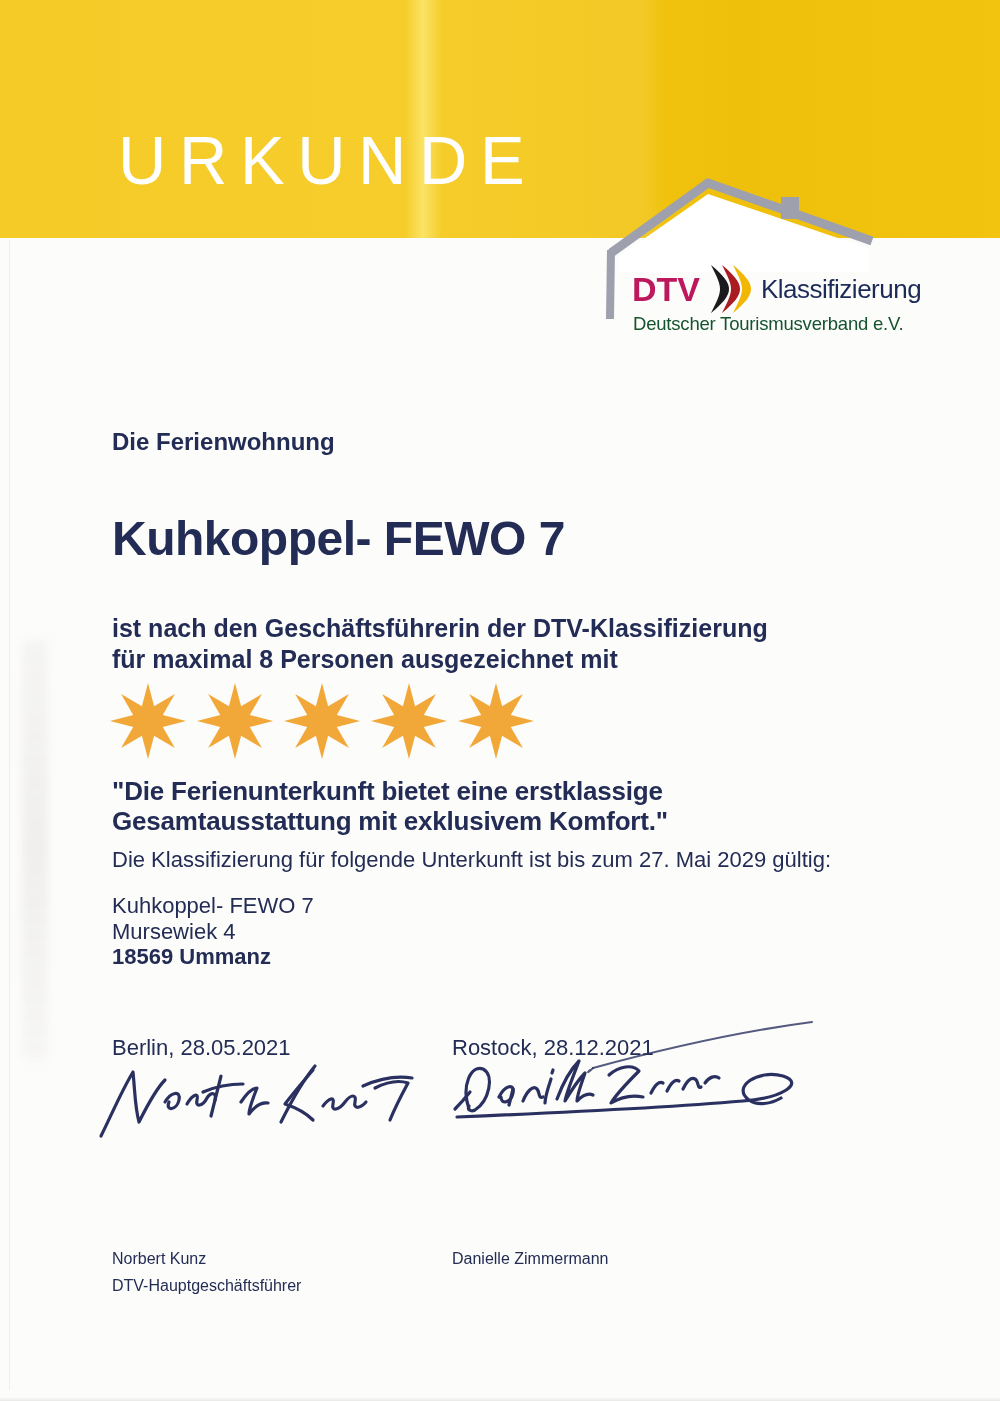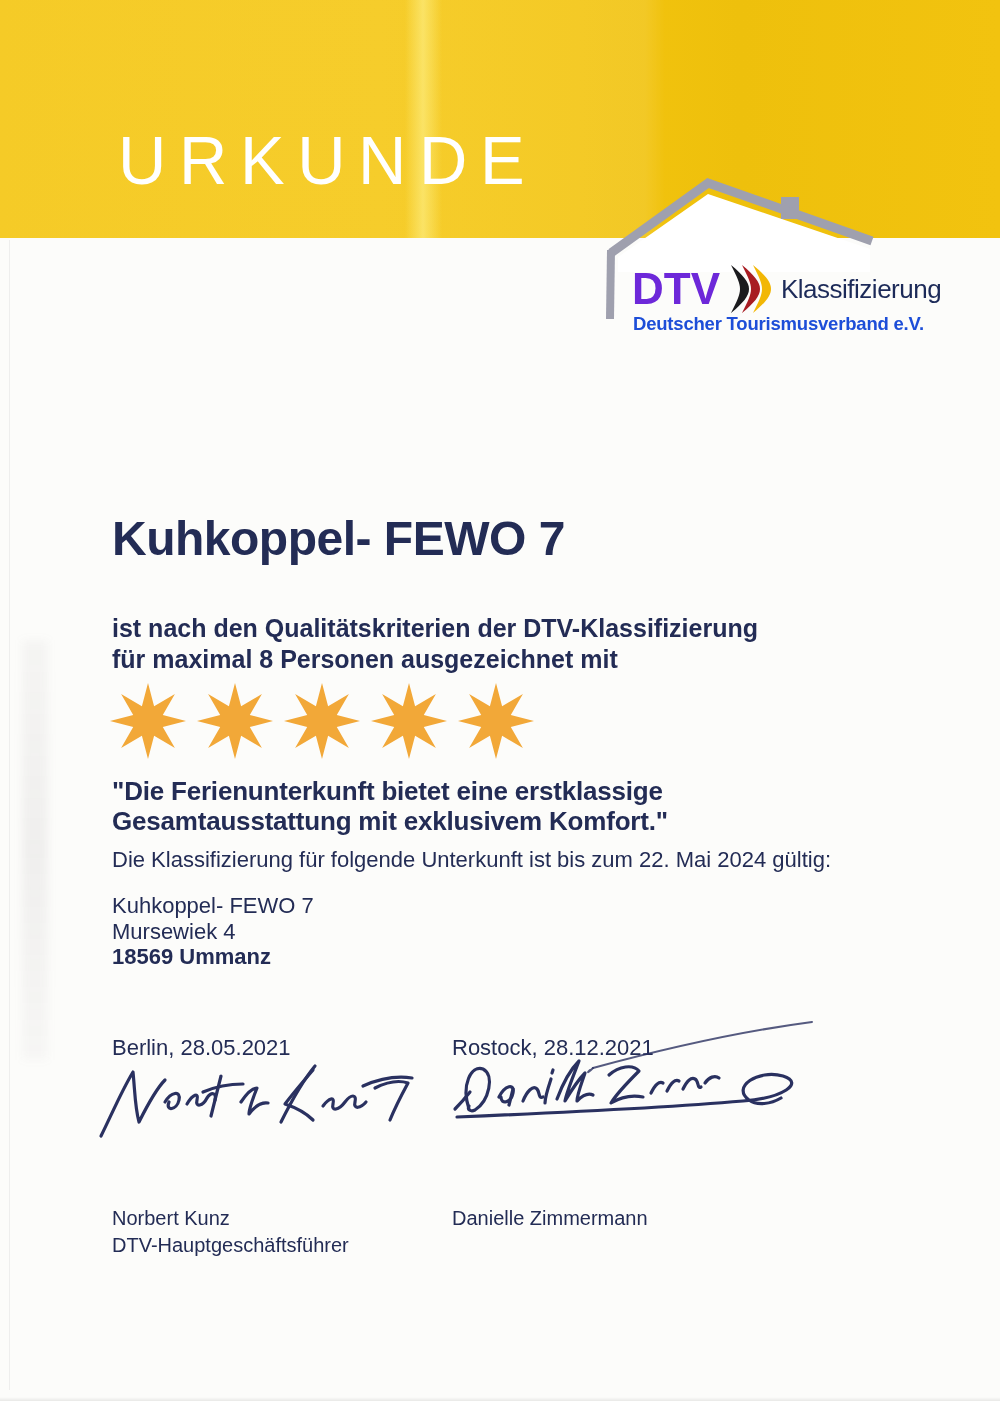--- a/index.html
+++ b/index.html
@@ -33,7 +33,7 @@
     position:absolute;left:632px;top:266px;height:46px;
     display:flex;align-items:center;
   }
-  .logo-dtv{font-size:44px;font-weight:700;color:#6d28d9;letter-spacing:0;}
+  .logo-dtv{font-size:34px;font-weight:700;color:#be185d;letter-spacing:0;}
   .logo-chevrons{margin:0 9px 0 10px;display:block;}
   .logo-klass{font-size:26px;font-weight:400;color:#1c2a58;letter-spacing:-.5px;}
   .logo-subtitle{

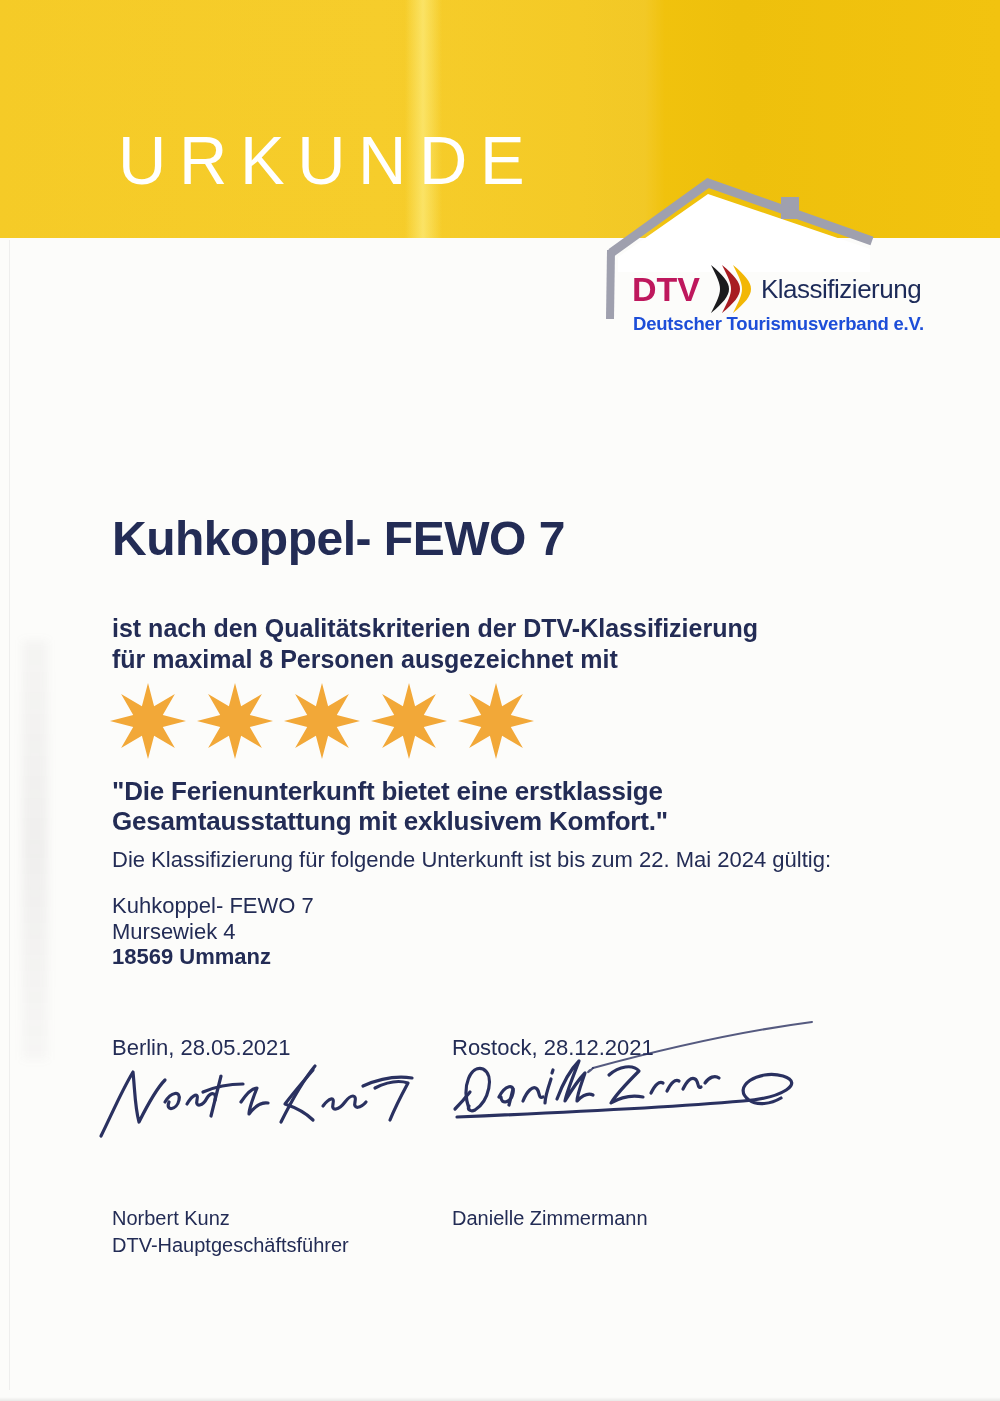--- a/index.html
+++ b/index.html
@@ -38,7 +38,7 @@
   .logo-klass{font-size:26px;font-weight:400;color:#1c2a58;letter-spacing:-.5px;}
   .logo-subtitle{
     position:absolute;left:633px;top:313px;
-    font-size:18.5px;font-weight:700;color:#1d4ed8;letter-spacing:-.2px;
+    font-size:18.5px;font-weight:400;color:#14532d;letter-spacing:-.2px;
   }
   
   .t{position:absolute;left:112px;line-height:1.18;}

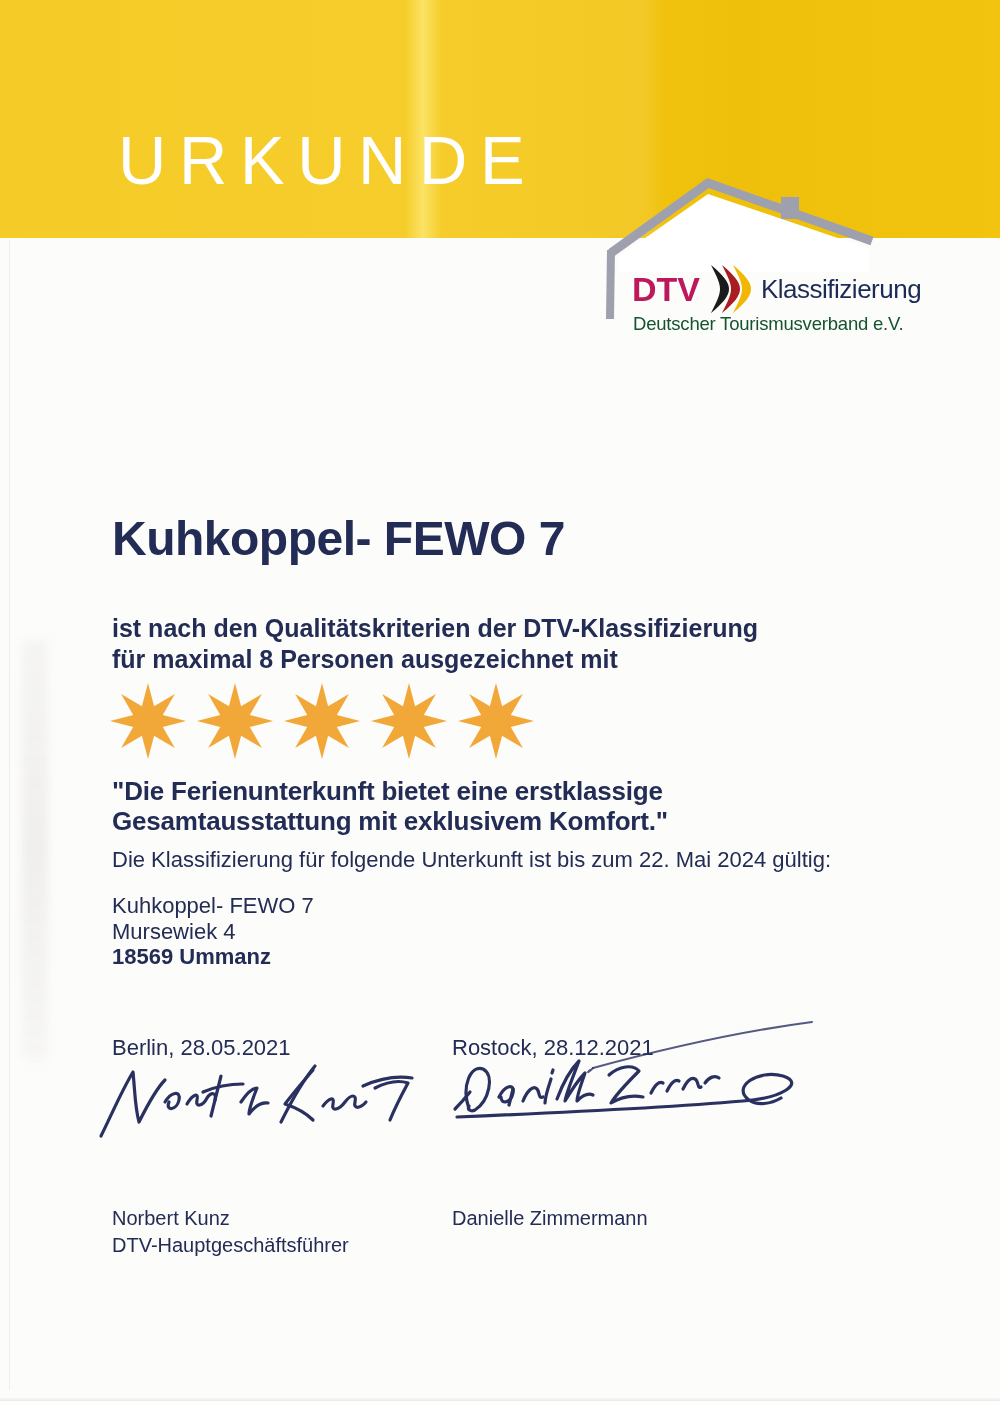--- a/index.html
+++ b/index.html
@@ -95,6 +95,7 @@
   </div>
   <div class="logo-subtitle">Deutscher Tourismusverband e.V.</div>
 
+  <div class="t intro-label">Die Ferienwohnung</div>
   <div class="t property-name">Kuhkoppel- FEWO 7</div>
 
   <div class="t award-lines">

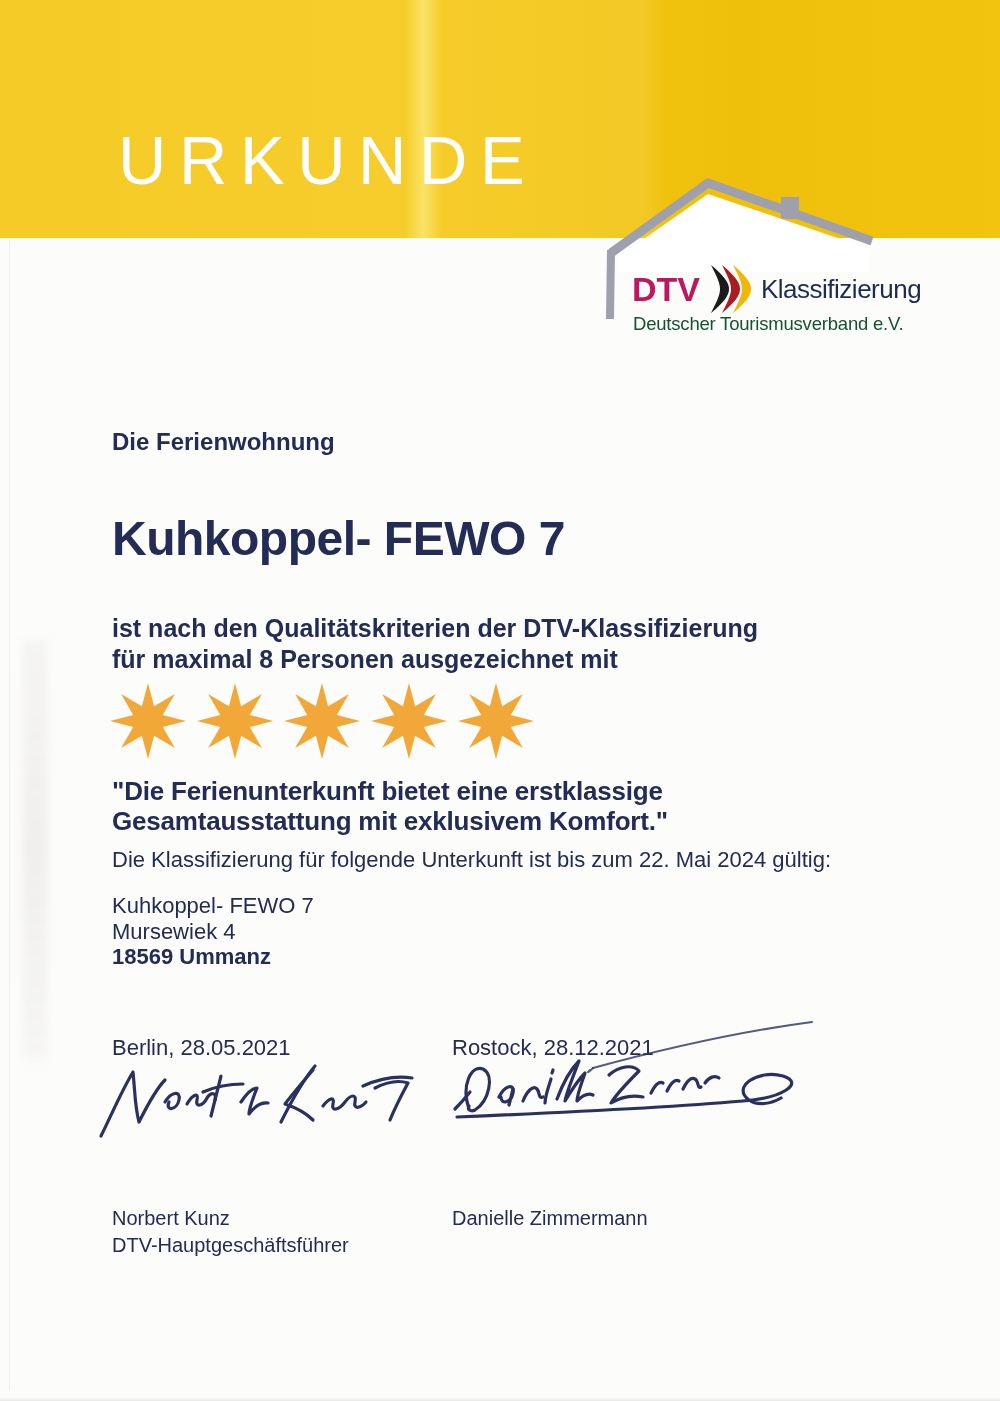--- a/index.html
+++ b/index.html
@@ -99,7 +99,7 @@
   <div class="t property-name">Kuhkoppel- FEWO 7</div>
 
   <div class="t award-lines">
-    <span style="display:block;">ist nach den Qualitätskriterien der DTV-Klassifizierung</span>
+    <span style="display:block;">ist nach den Geschäftsführerin der DTV-Klassifizierung</span>
     <span style="display:block;">für maximal 8 Personen ausgezeichnet mit</span>
   </div>
 

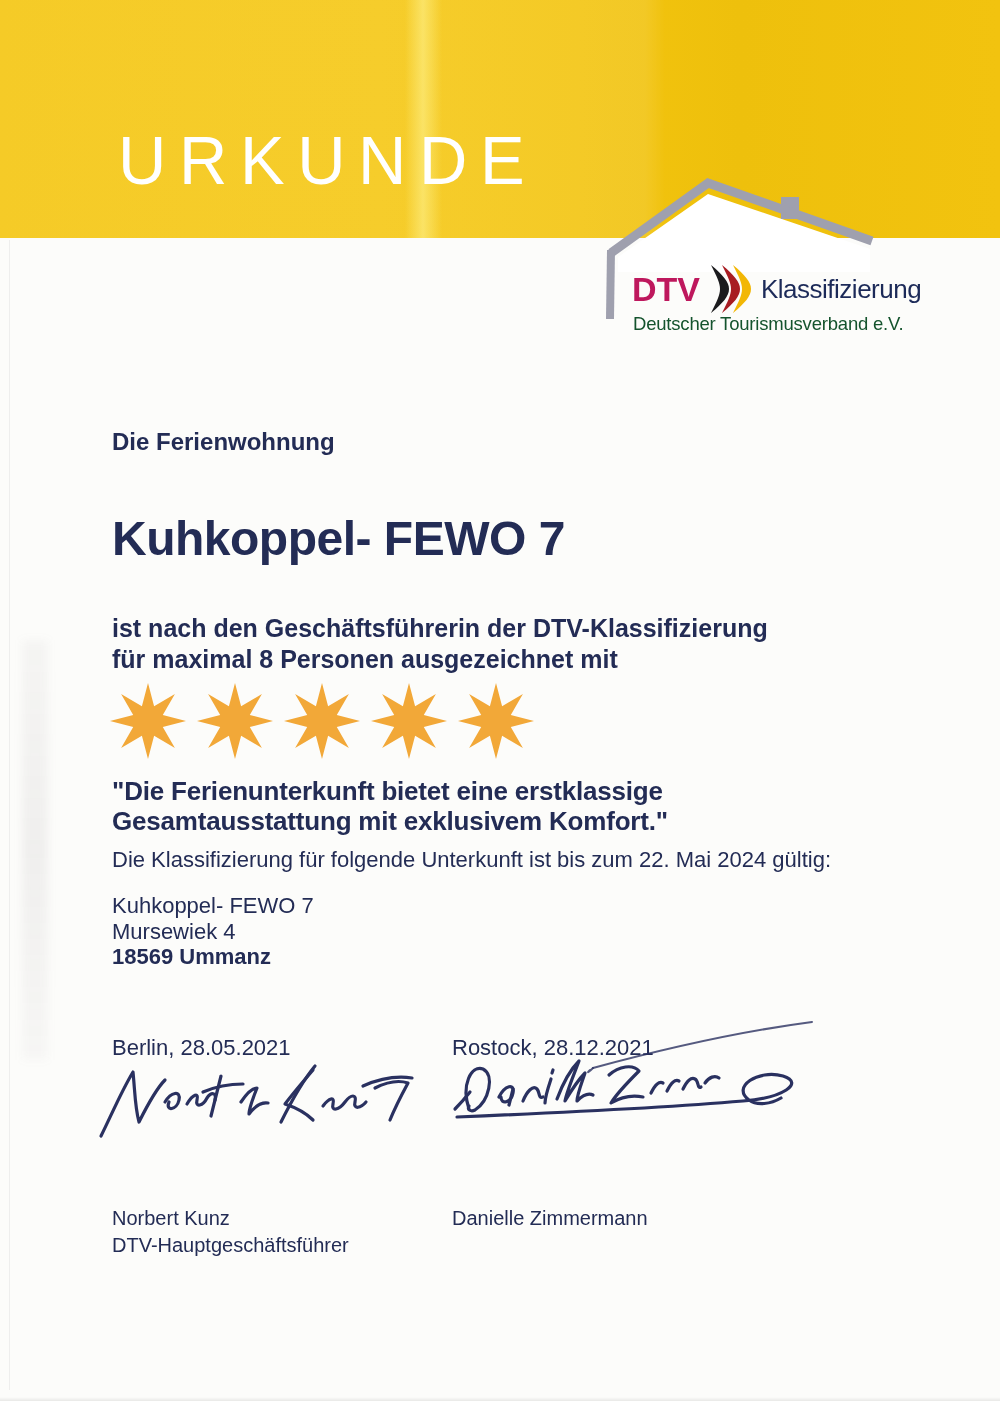--- a/index.html
+++ b/index.html
@@ -116,7 +116,7 @@
     <span style="display:block;">Gesamtausstattung mit exklusivem Komfort."</span>
   </div>
 
-  <div class="t validity">Die Klassifizierung für folgende Unterkunft ist bis zum 22. Mai 2024 gültig:</div>
+  <div class="t validity">Die Klassifizierung für folgende Unterkunft ist bis zum 27. Mai 2029 gültig:</div>
 
   <div class="t address">
     <span style="display:block;">Kuhkoppel- FEWO 7</span>

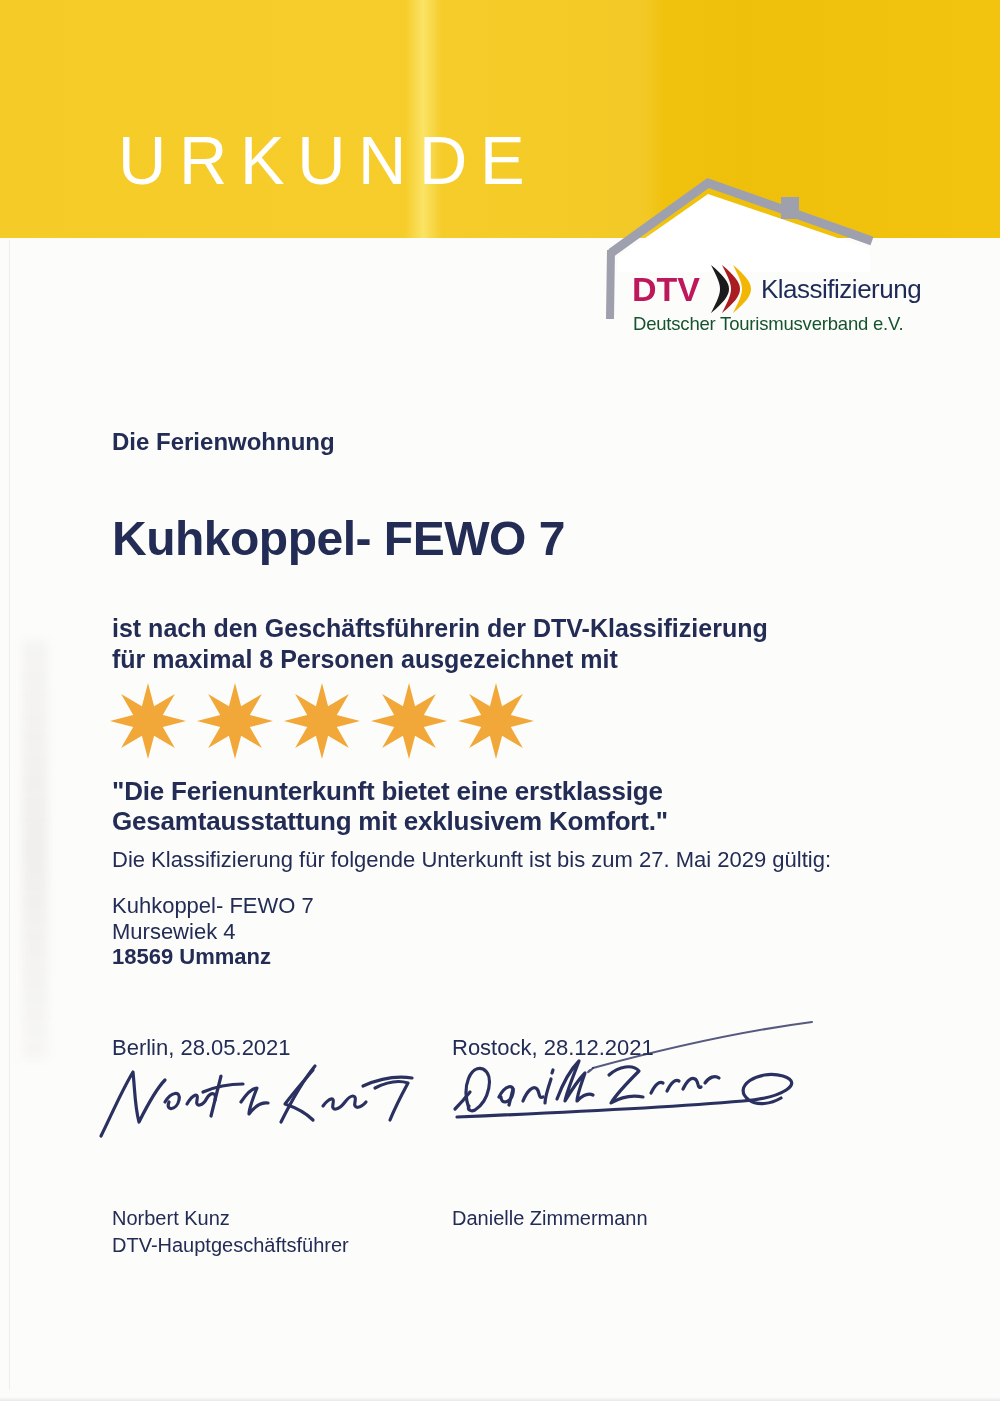--- a/index.html
+++ b/index.html
@@ -53,7 +53,7 @@
   .sig-date-left{position:absolute;left:112px;}
   .sig-date-right{position:absolute;left:452px;}
   .sig-svg{position:absolute;}
-  .sig-name-block{position:absolute;top:1205px;font-size:20px;line-height:27px;}
+  .sig-name-block{position:absolute;top:1245px;font-size:16px;line-height:27px;}
   .sig-name-block .nm{display:block;}
   .sig-left-block{left:112px;}
   .sig-right-block{left:452px;}

